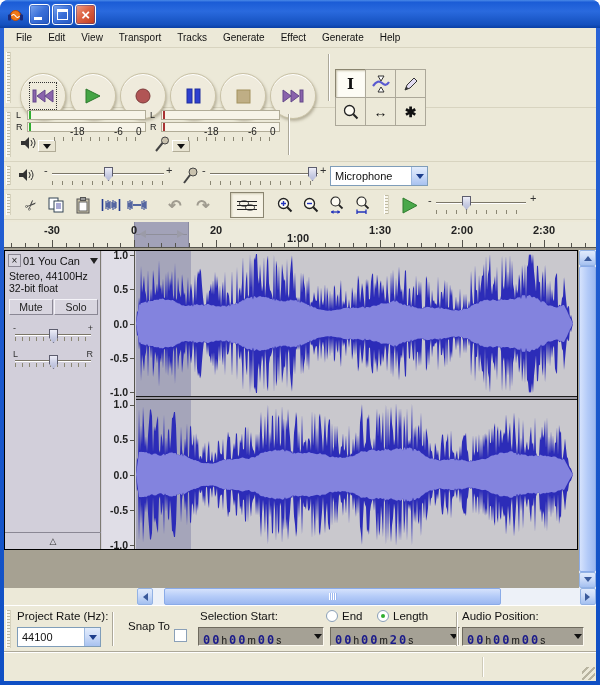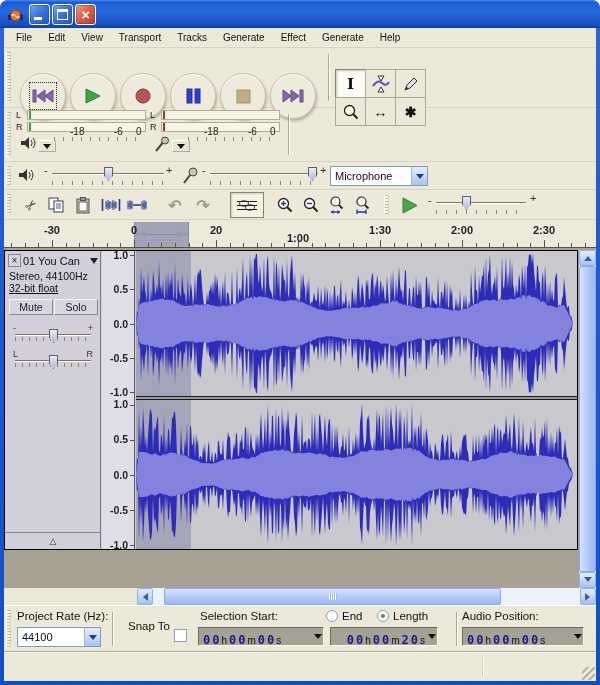--- a/index.html
+++ b/index.html
@@ -524,7 +524,7 @@
             <i></i>
           </div>
           <span class="p-info" style="top:19px;">Stereo, 44100Hz</span>
-          <span class="p-info" style="top:31px;text-decoration:underline;">32-bit float</span>
+          <span class="p-info" style="top:31px;">32-bit float</span>
           <div class="p-btn" style="left:4px;">Mute</div>
           <div class="p-btn" style="left:49px;">Solo</div>
           <div class="p-slider" style="top:74px;">

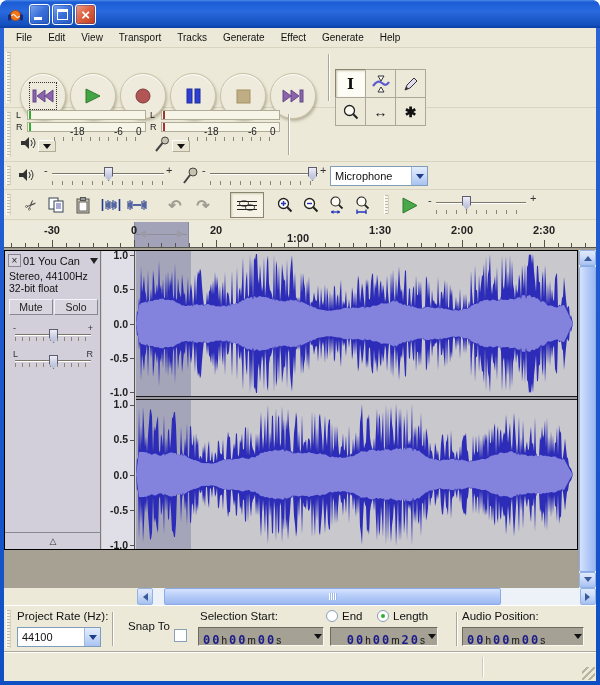--- a/index.html
+++ b/index.html
@@ -633,7 +633,7 @@
       <span class="lab1" style="left:338px;">End</span>
       <div class="radio sel" style="left:373px;"></div>
       <span class="lab1" style="left:389px;">Length</span>
-      <div class="tfield" style="left:326px;width:108px;text-align:right;">
+      <div class="tfield" style="left:326px;width:130px;">
         <span class="tf-dig">00</span><span class="tf-u">h</span><span class="tf-dig">00</span><span class="tf-u">m</span><span class="tf-dig">20</span><span class="tf-u">s</span>
         <i class="tf-dd"></i>
       </div>

